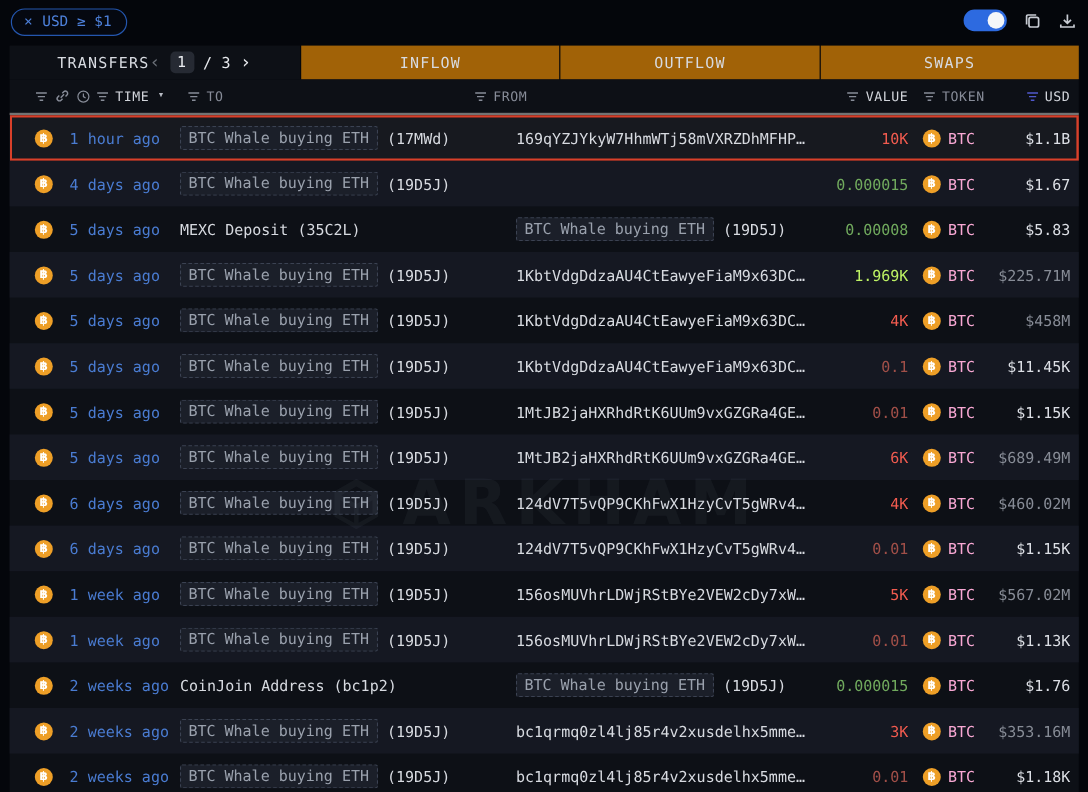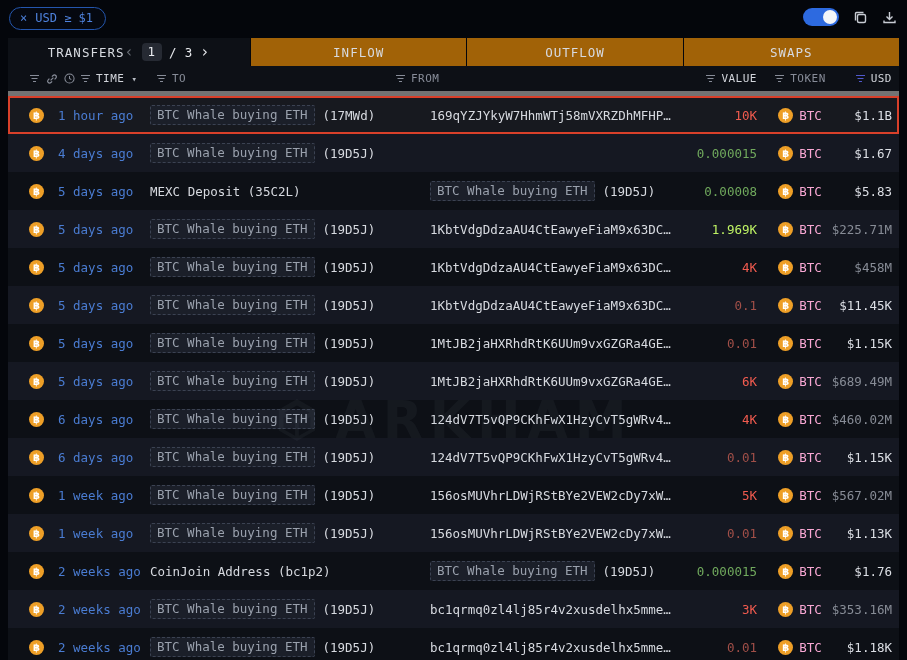--- a/index.html
+++ b/index.html
@@ -51,7 +51,7 @@
   .c-usd   { flex:0 0 68px;  justify-content:flex-end; padding-right:7px; }
 
   
-  .thead { display:flex; height:30px; align-items:center; font-size:11px; color:#878c98; border-bottom:5px solid #737373; }
+  .thead { display:flex; height:30px; align-items:center; font-size:11px; color:#878c98; border-bottom:2px solid #737373; }
   .th { display:flex; align-items:center; gap:5px; letter-spacing:0.5px; cursor:pointer; }
   .th svg { flex:0 0 auto; }
   .th .lbl.on { color:#d2d5db; }

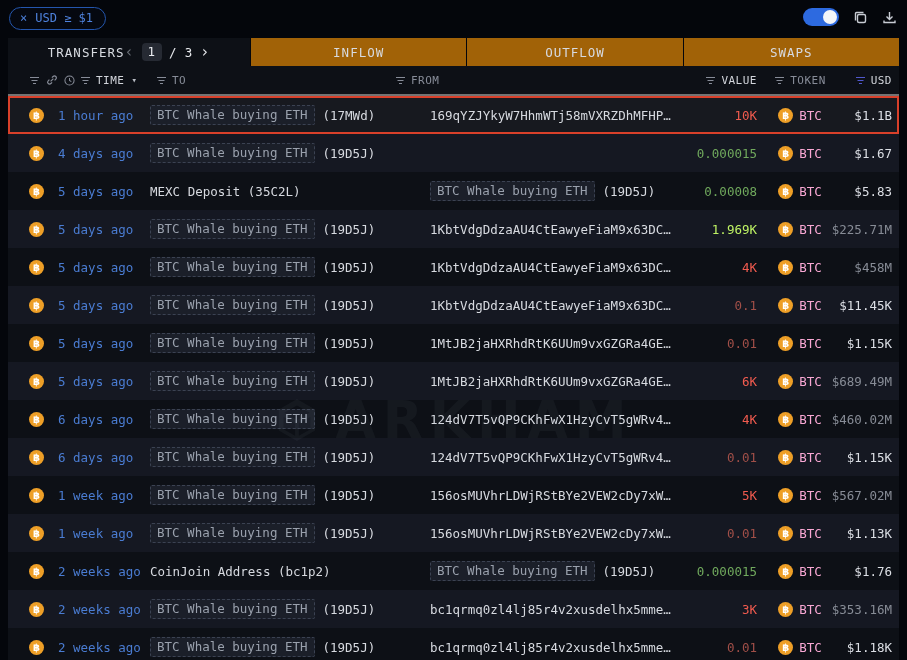--- a/index.html
+++ b/index.html
@@ -47,7 +47,7 @@
   .c-from  { flex:0 0 280px; }
   .c-to    { flex:1 1 auto;  min-width:0; }
   .c-value { flex:0 0 82px;  justify-content:flex-end; }
-  .c-token { flex:0 0 74px;  padding-left:12px;justify-content:center; }
+  .c-token { flex:0 0 74px;  padding-left:12px; }
   .c-usd   { flex:0 0 68px;  justify-content:flex-end; padding-right:7px; }
 
   

